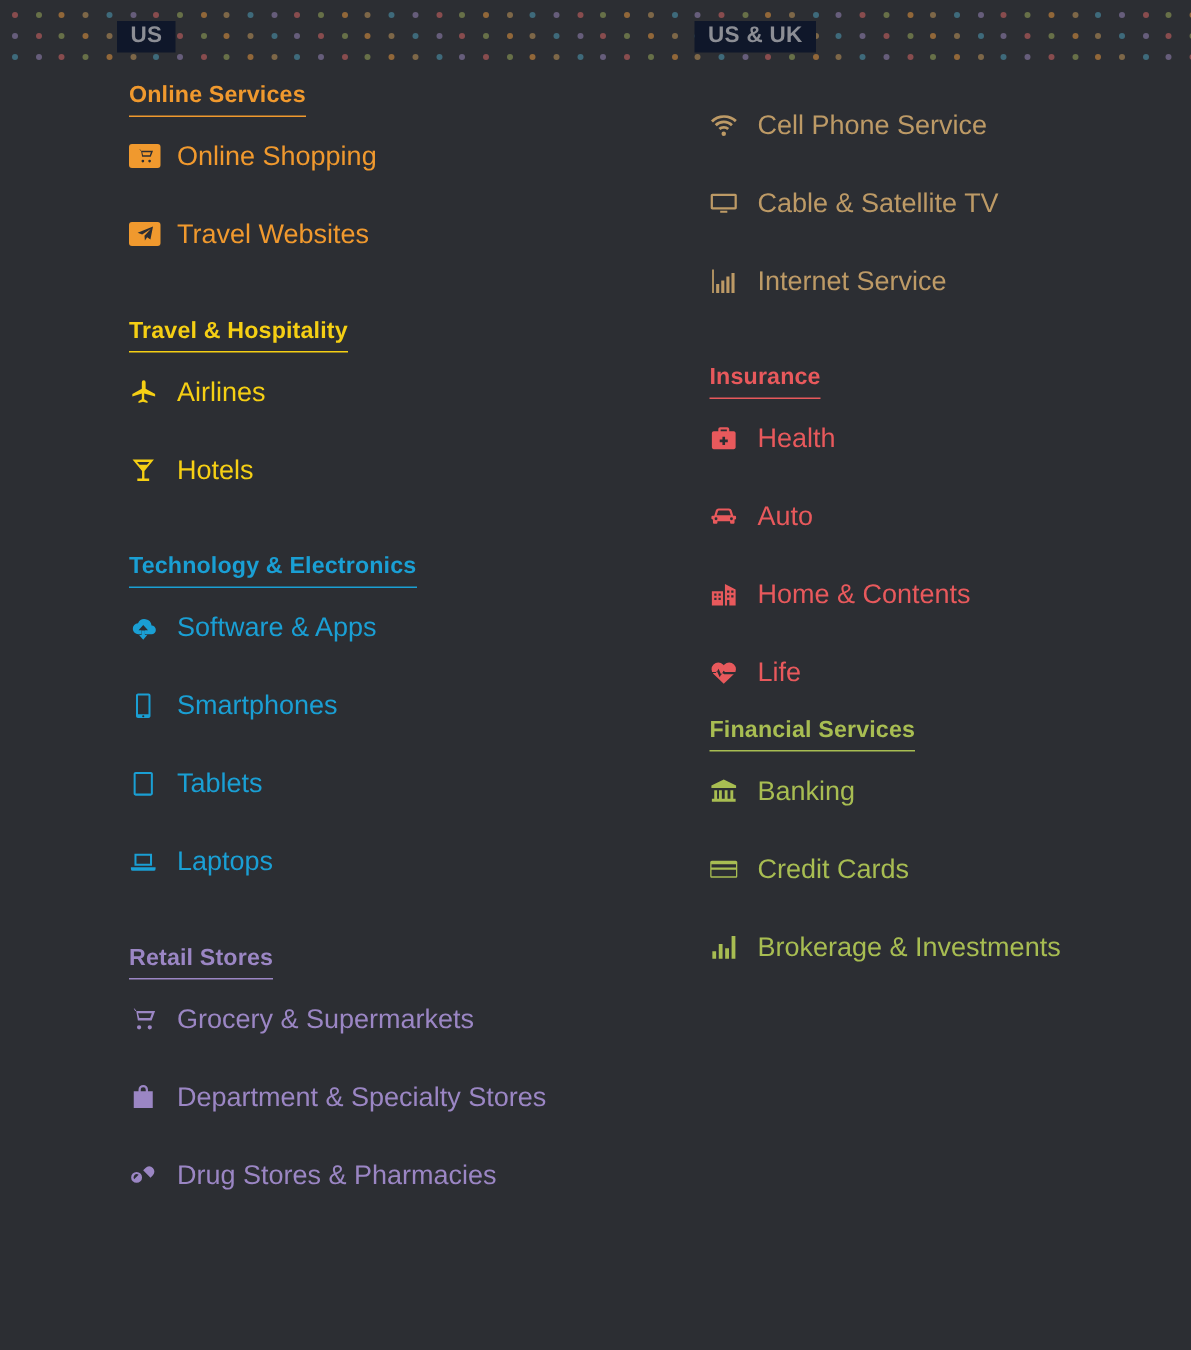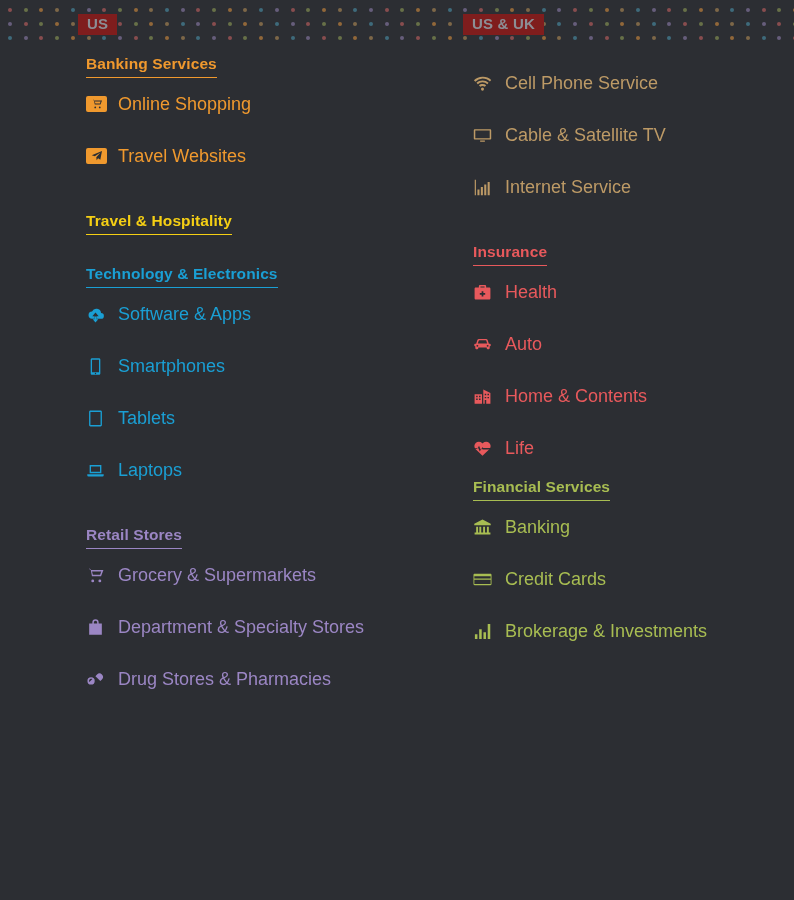--- a/index.html
+++ b/index.html
@@ -47,7 +47,7 @@
     font-weight: bold;
     color: #8c8e95;
     letter-spacing: 0.2px;
-    background: #7f1d1d;
+    background: #0f172a;
     padding: 1px 9px 2px 9px;
     line-height: 18px;
     white-space: nowrap;

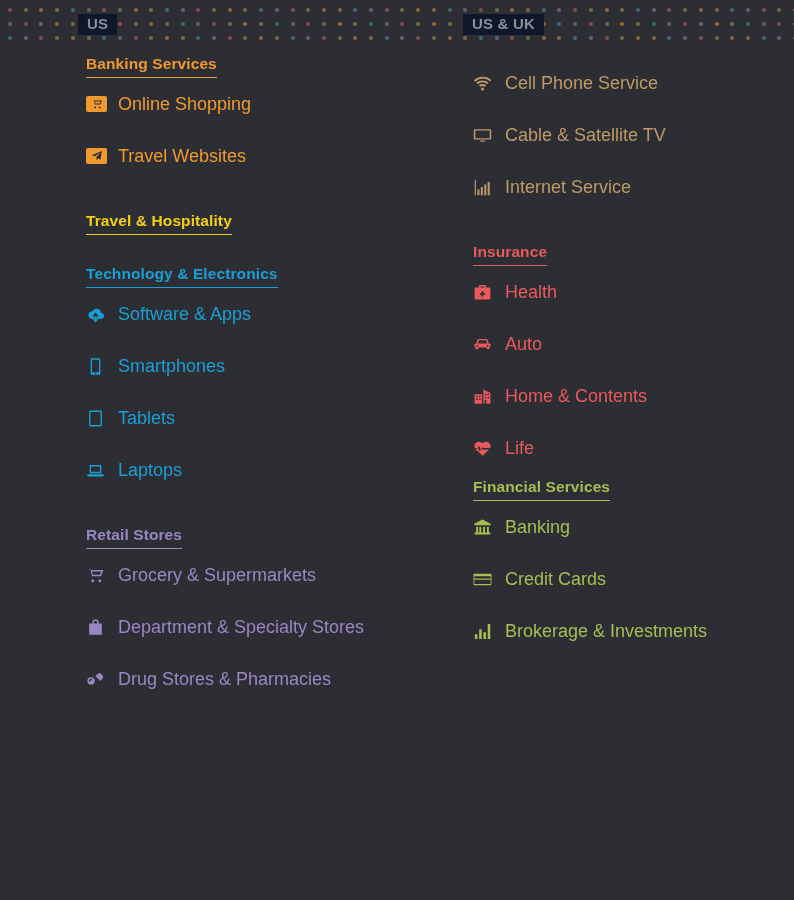--- a/index.html
+++ b/index.html
@@ -274,7 +274,7 @@
   <div class="columns">
     <div class="column left" id="col-left">
         <div style="height: 9px;"></div>
-        <div class="group"><div class="group-heading" style="color: rgb(240, 153, 46);">Banking Services</div><div class="items">
+        <div class="group"><div class="group-heading" style="color: rgb(240, 153, 46);">Online Services</div><div class="items">
             <div class="item">
               <span class="item-icon">
                 <span class="tile" style="display:inline-flex;align-items:center;justify-content:center;width:21px;height:16px;border-radius:2px;background:#f0992e;color:#2c2e33;">

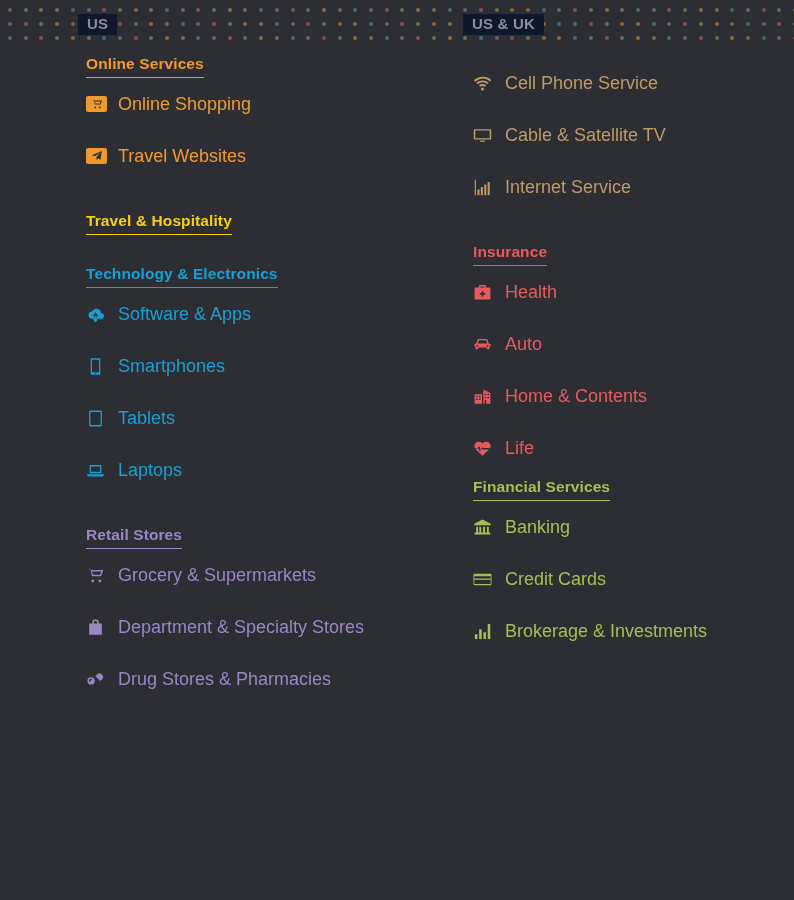--- a/index.html
+++ b/index.html
@@ -297,7 +297,28 @@
             </div>
           </div></div>
         <div style="height: 30px;"></div>
-        <div class="group"><div class="group-heading" style="color: rgb(245, 207, 20);">Travel &amp; Hospitality</div></div>
+        <div class="group"><div class="group-heading" style="color: rgb(245, 207, 20);">Travel &amp; Hospitality</div><div class="items">
+            <div class="item">
+              <span class="item-icon">
+                <span style="display:inline-flex;color:#f5cf14;">
+                  <svg width="19" height="19" viewBox="0 0 24 24" fill="currentColor" xmlns="http://www.w3.org/2000/svg">
+                    <path d="M22 15.5v-2L14 9V3.5a1.6 1.6 0 0 0-3.2 0V9l-8 4.5v2l8-2.4v4.7L8 19.5V21l3.8-1 3.8 1v-1.5l-2.8-1.7v-4.7z"></path>
+                  </svg>
+                </span>
+              </span>
+              <span class="item-label" style="color: rgb(245, 207, 20);">Airlines</span>
+            </div>
+            <div class="item">
+              <span class="item-icon">
+                <span style="display:inline-flex;color:#f5cf14;">
+                  <svg width="19" height="19" viewBox="0 0 24 24" fill="currentColor" xmlns="http://www.w3.org/2000/svg">
+                    <path d="M3 3h18L13 12.6V19h4v2H7v-2h4v-6.4L3 3zm3.8 2 2 2.4h6.4l2-2.4H6.8z"></path>
+                  </svg>
+                </span>
+              </span>
+              <span class="item-label" style="color: rgb(245, 207, 20);">Hotels</span>
+            </div>
+          </div></div>
         <div style="height: 30px;"></div>
         <div class="group"><div class="group-heading" style="color: rgb(26, 159, 212);">Technology &amp; Electronics</div><div class="items">
             <div class="item">

